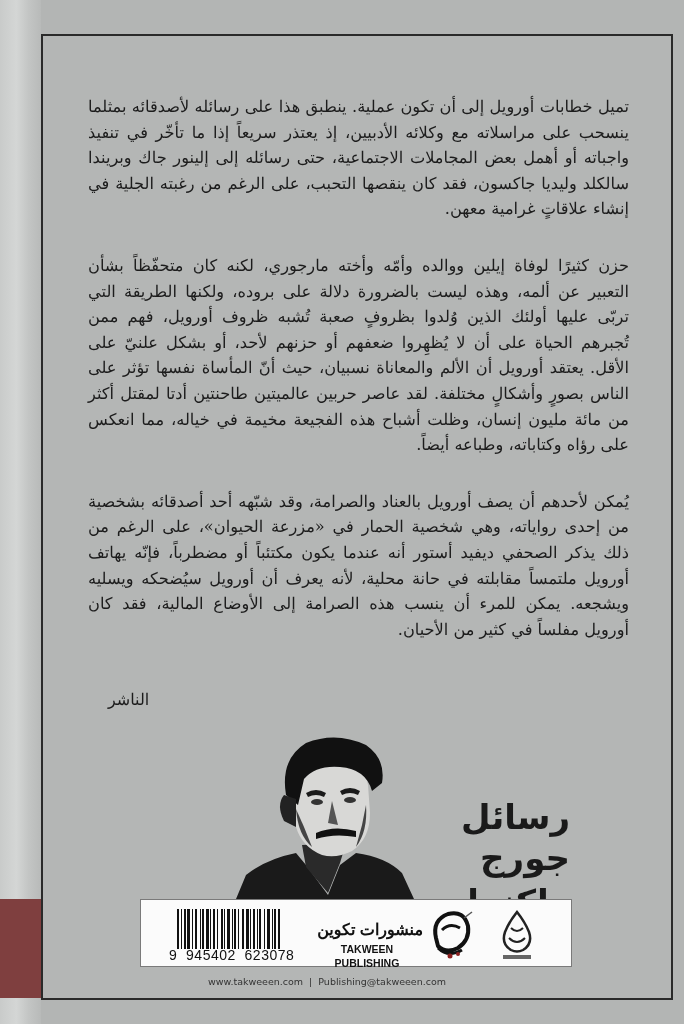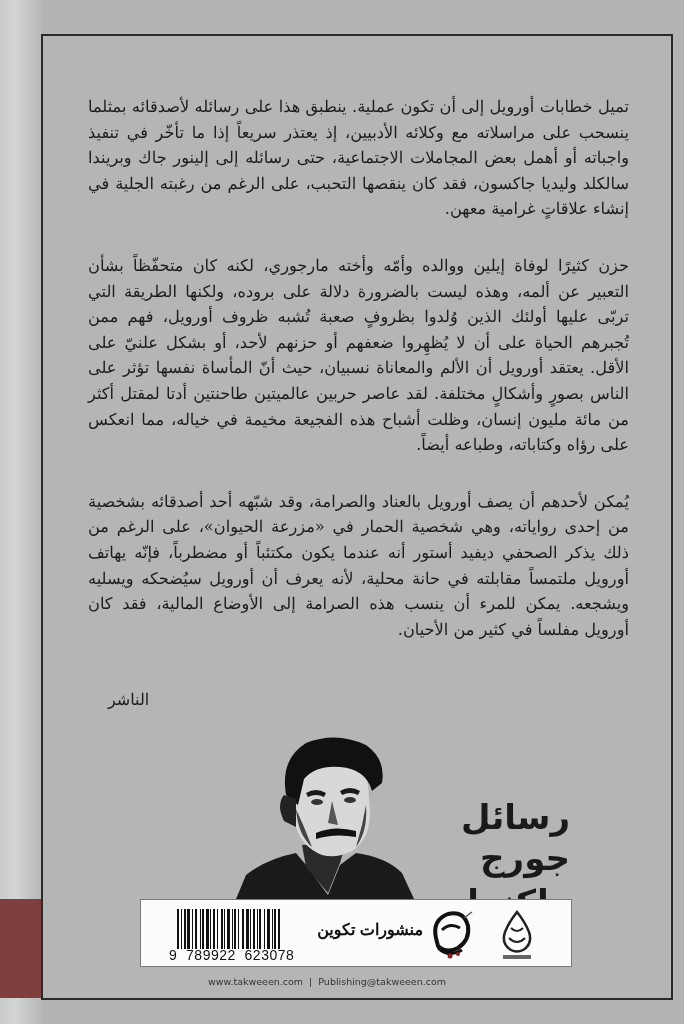--- a/index.html
+++ b/index.html
@@ -147,7 +147,7 @@
       <span style="width:2px;margin-right:2px"></span>
       <span style="width:2px"></span>
   </div>
-  <div class="barcode-digits">9  789922  623078</div>
+  <div class="barcode-digits">9  945402  623078</div>
 
   <div class="pub-name">
     <div class="pub-name-ar">منشورات تكوين</div>

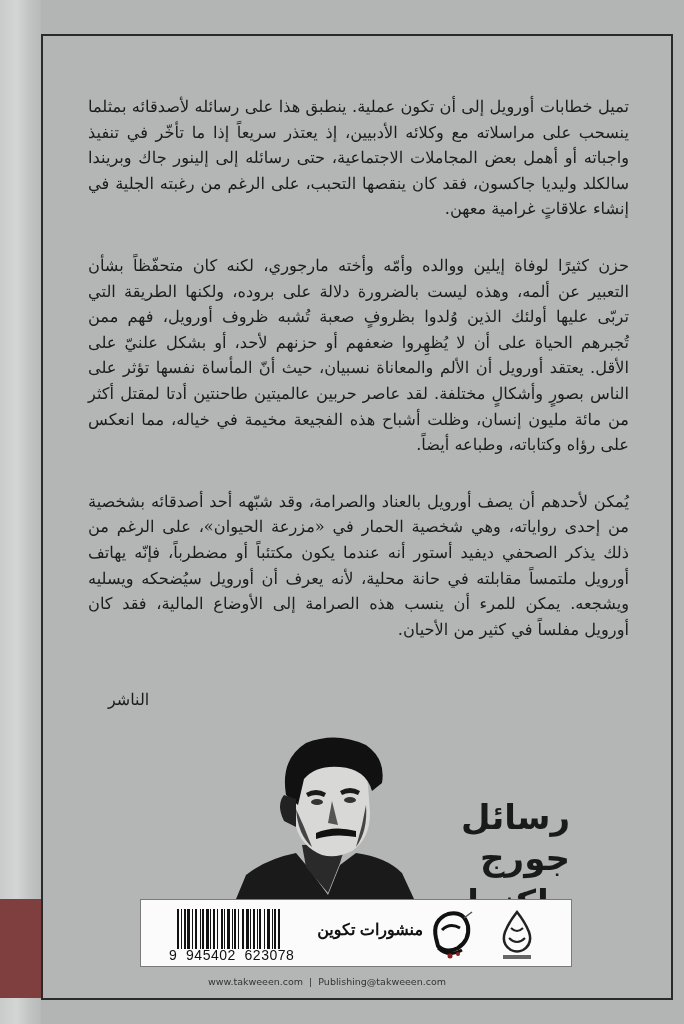--- a/index.html
+++ b/index.html
@@ -151,6 +151,7 @@
 
   <div class="pub-name">
     <div class="pub-name-ar">منشورات تكوين</div>
+    <div class="pub-name-en">TAKWEEN PUBLISHING</div>
   </div>
 
   <svg class="takween-logo" viewBox="0 0 46 54">

